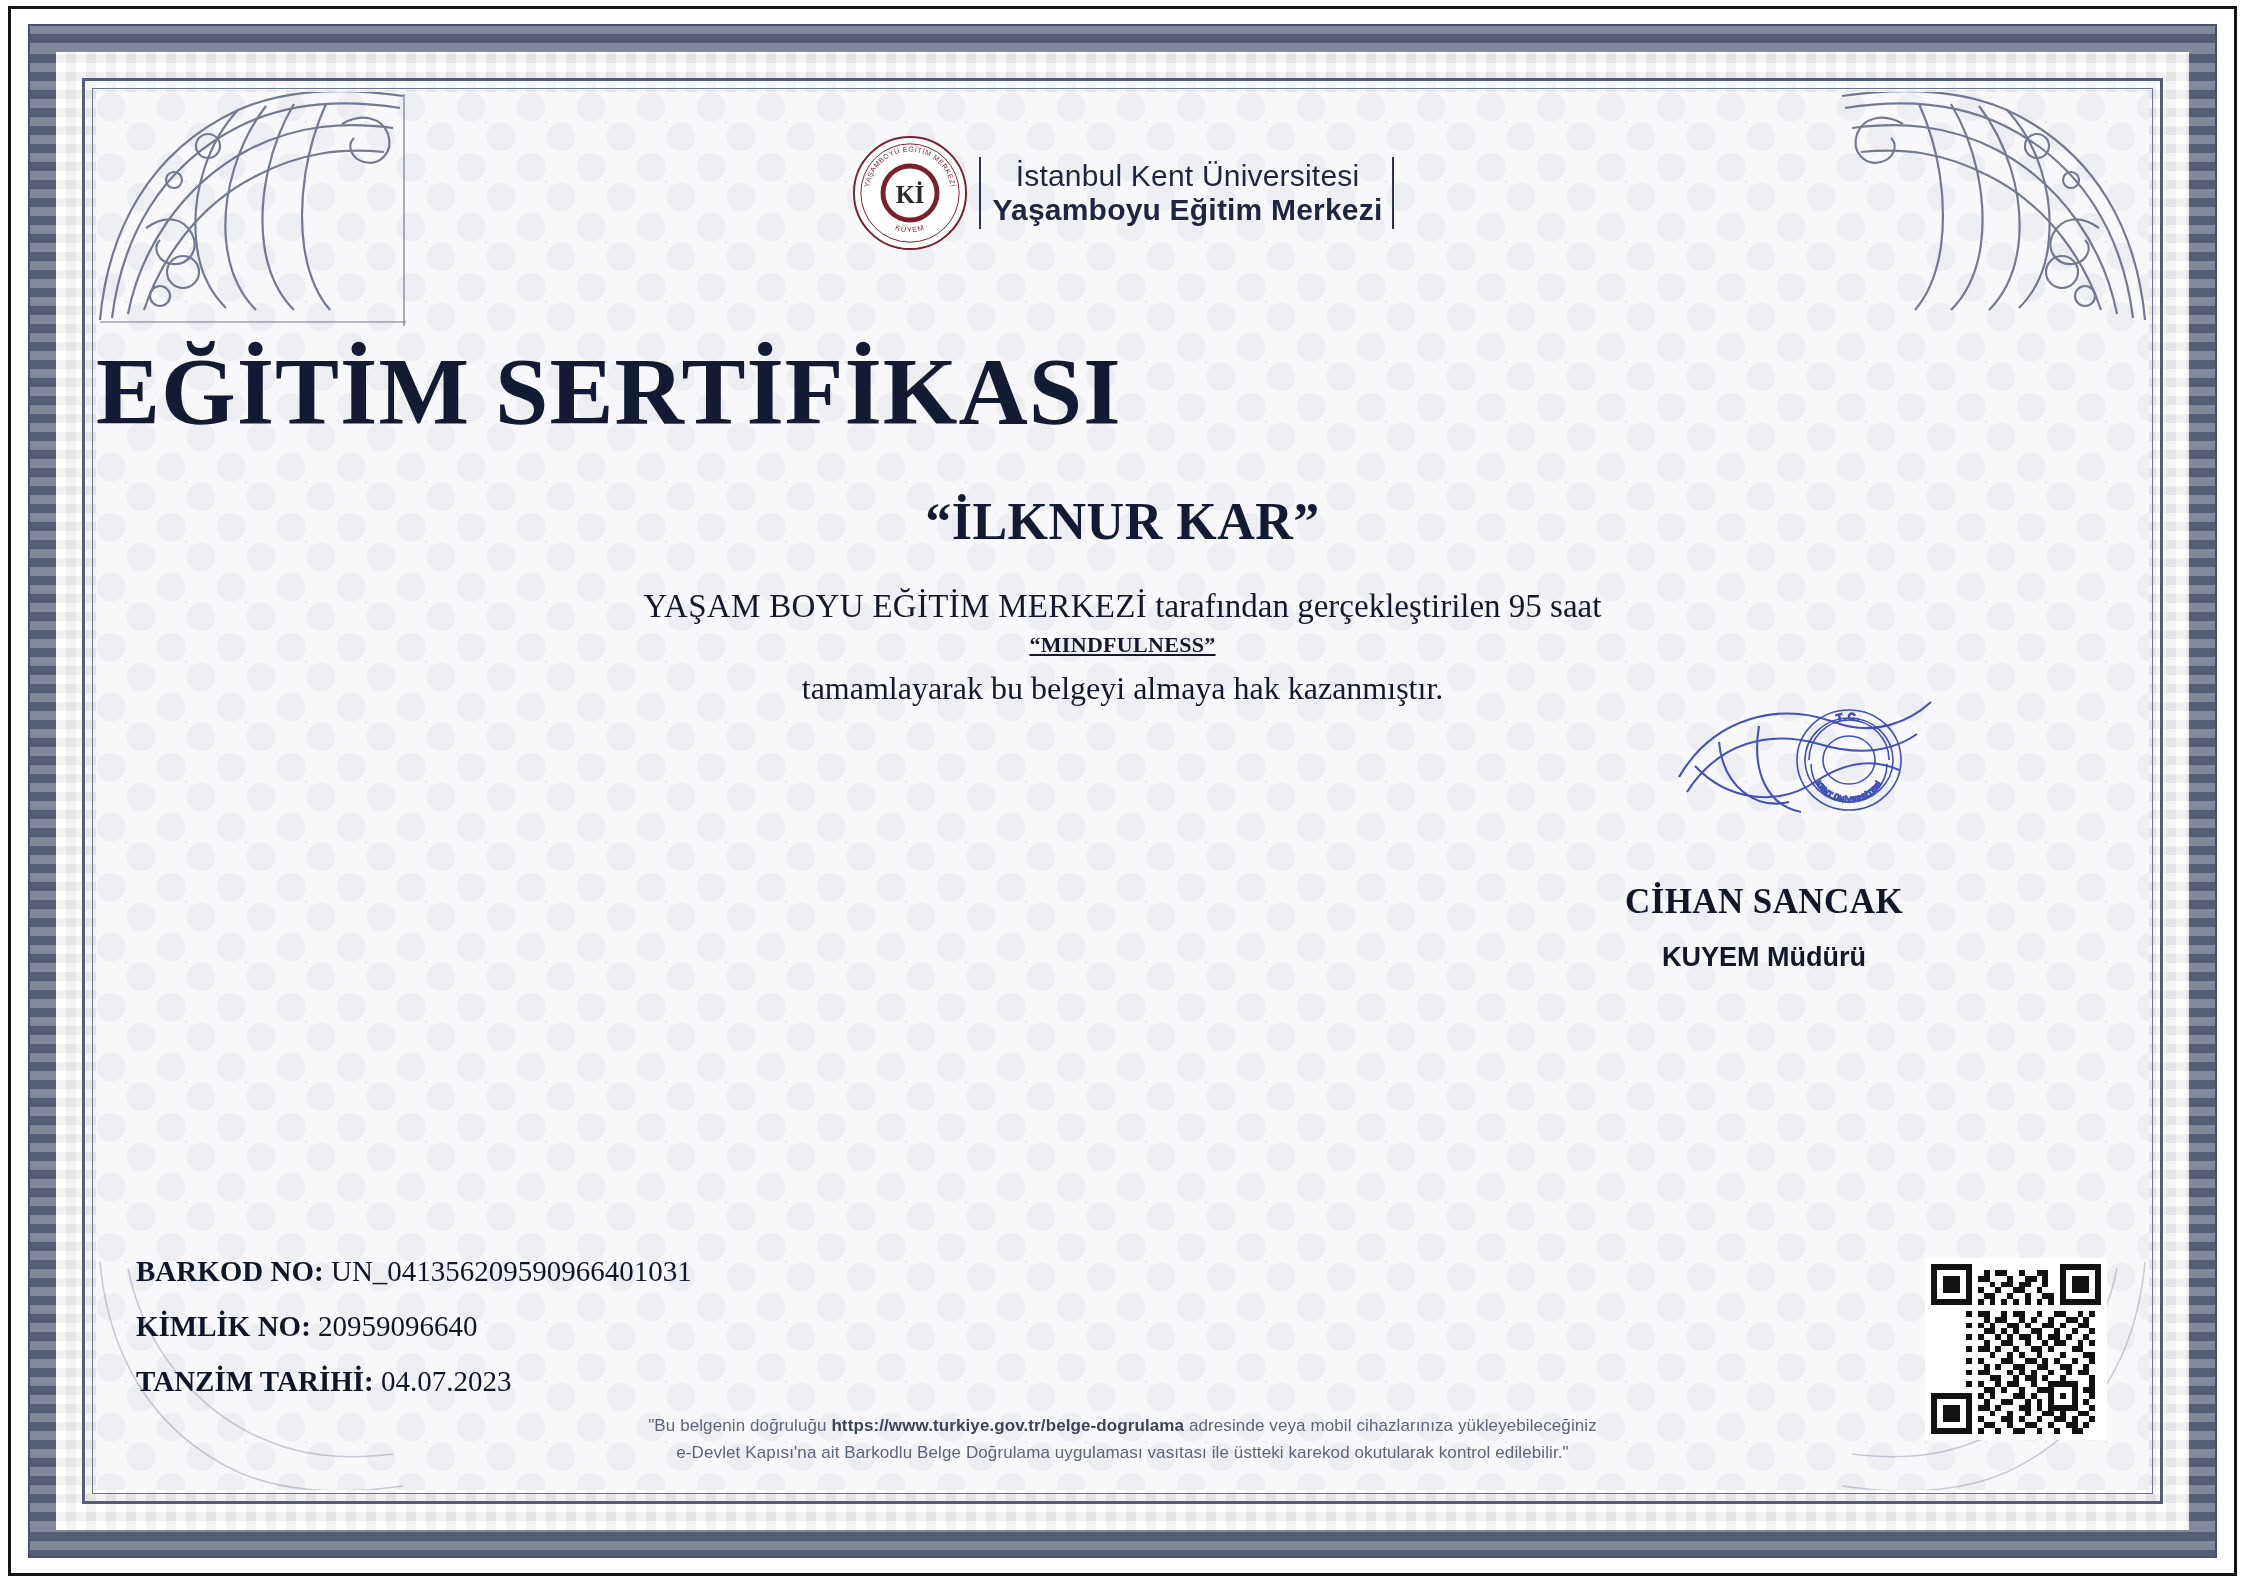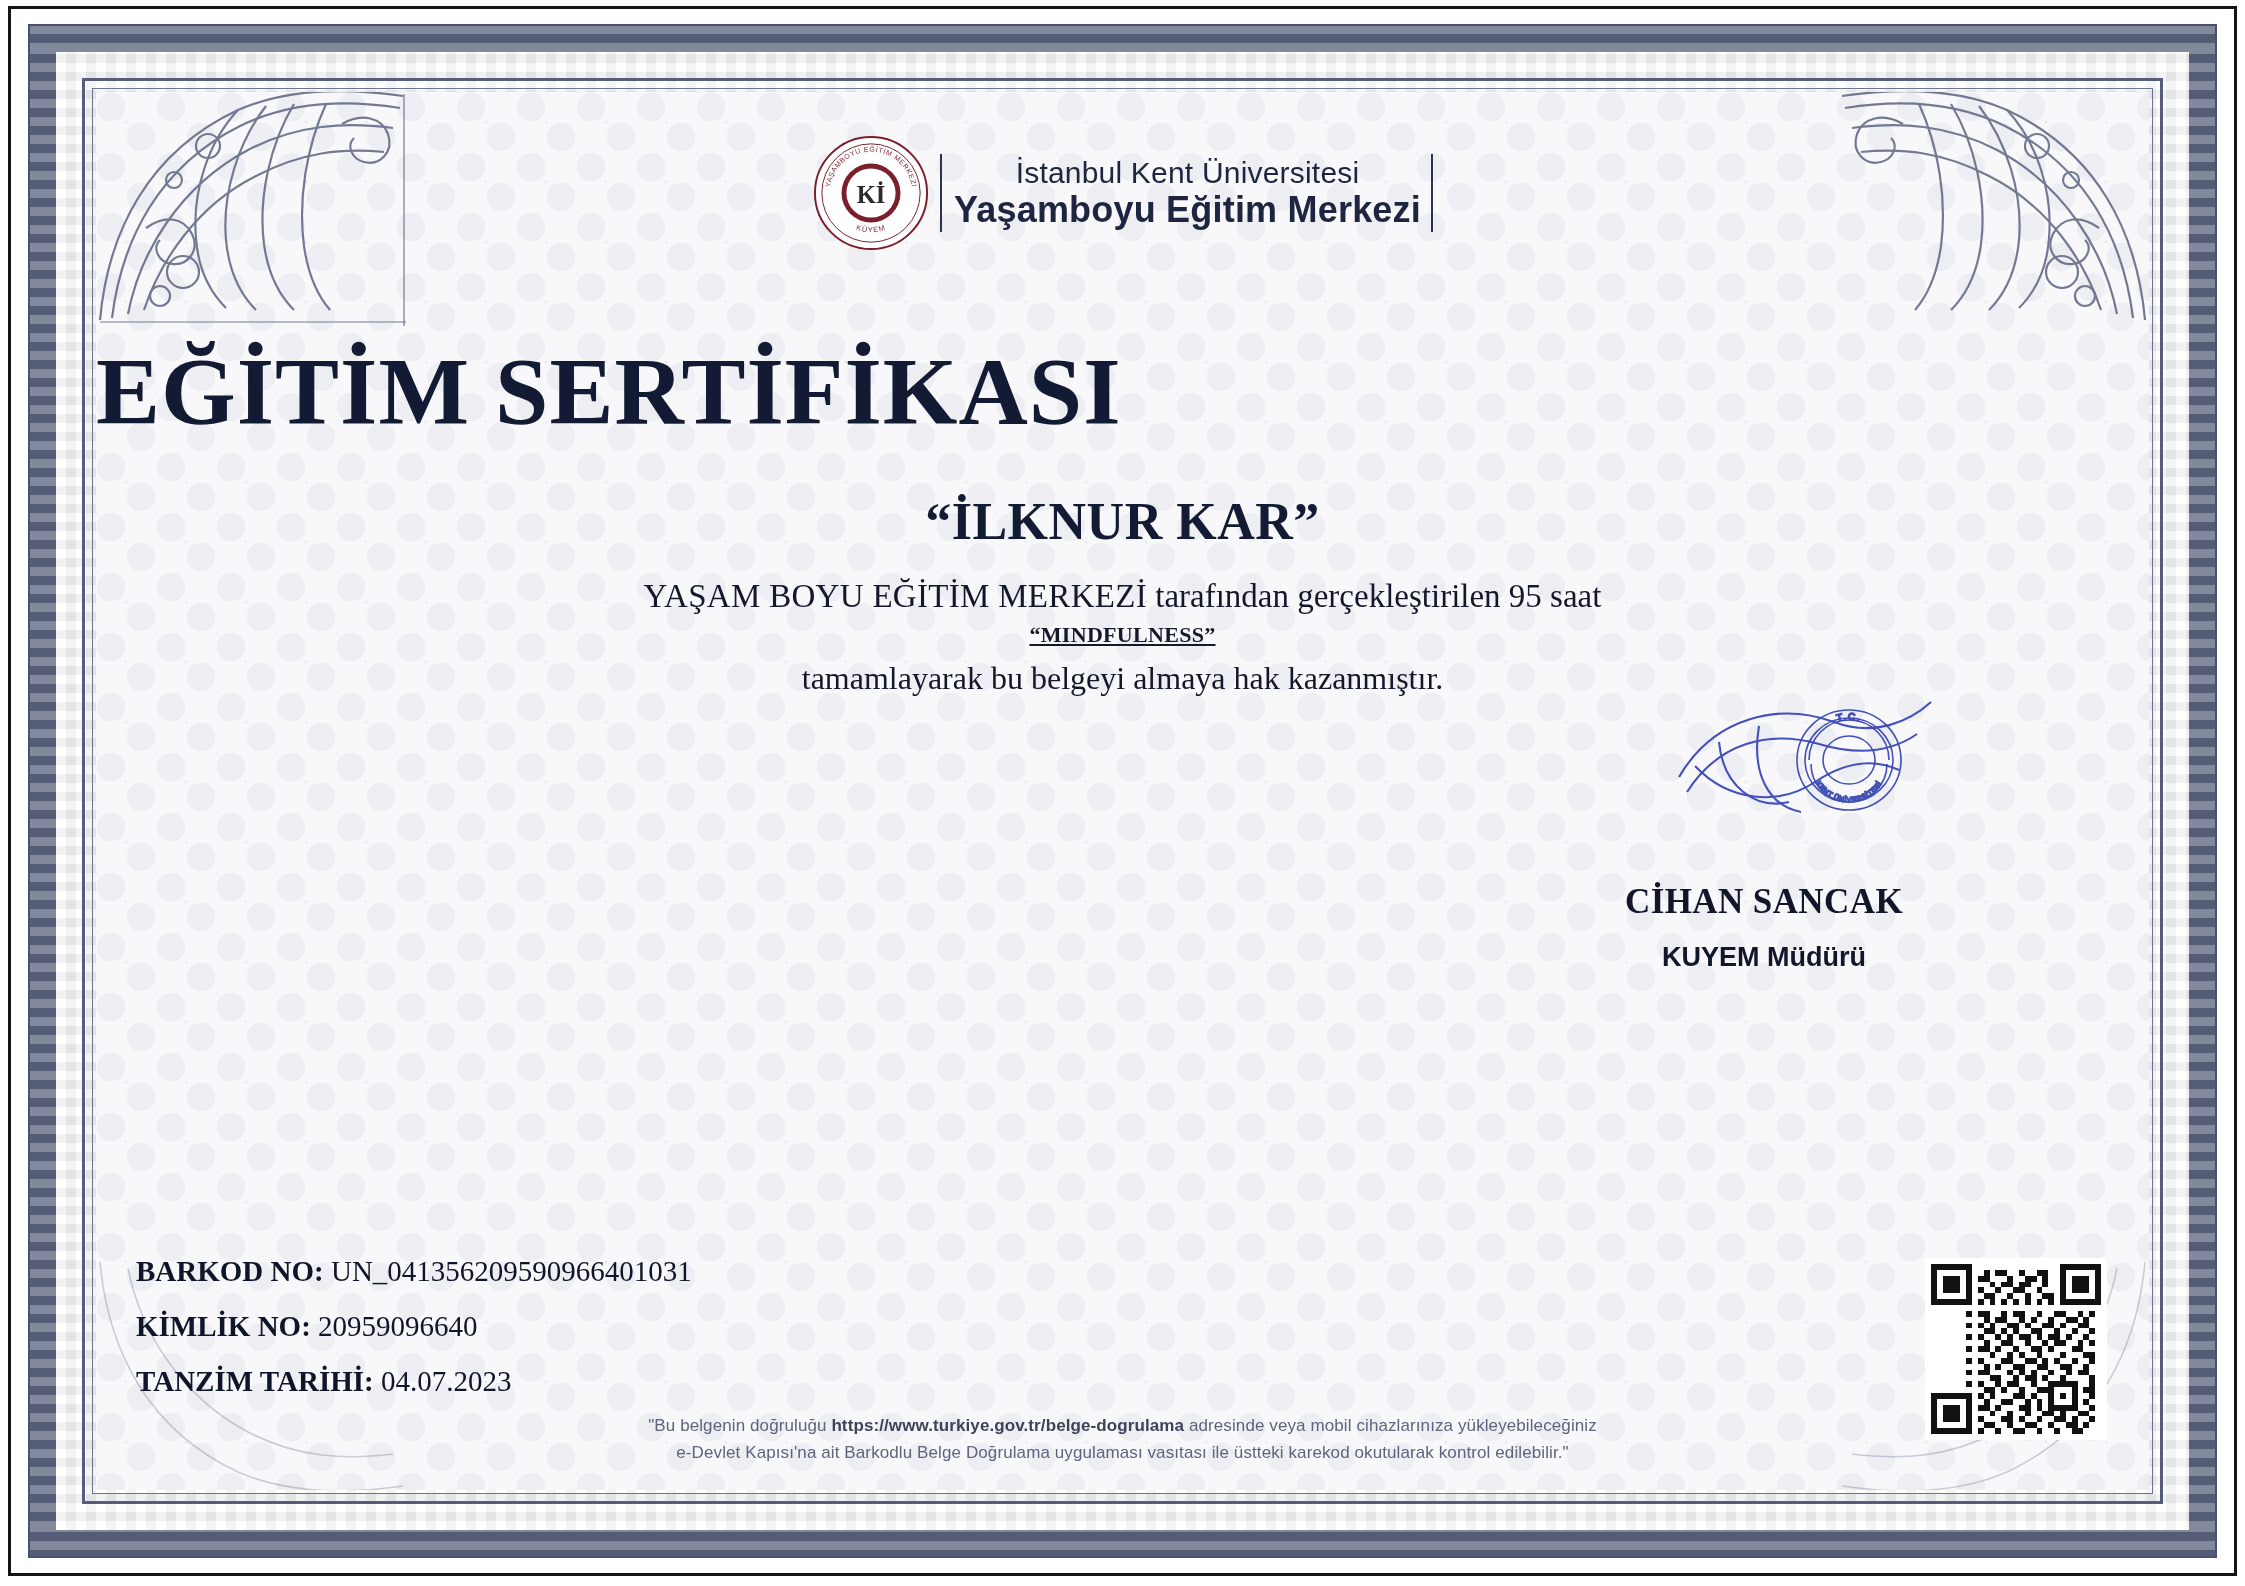--- a/index.html
+++ b/index.html
@@ -138,7 +138,7 @@
     text-align: center;
   }
   .logo-text .l2 {
-    font-size: 36px;
+    font-size: 30px;
     font-weight: bold;
     color: #1d2540;
     letter-spacing: 0.2px;

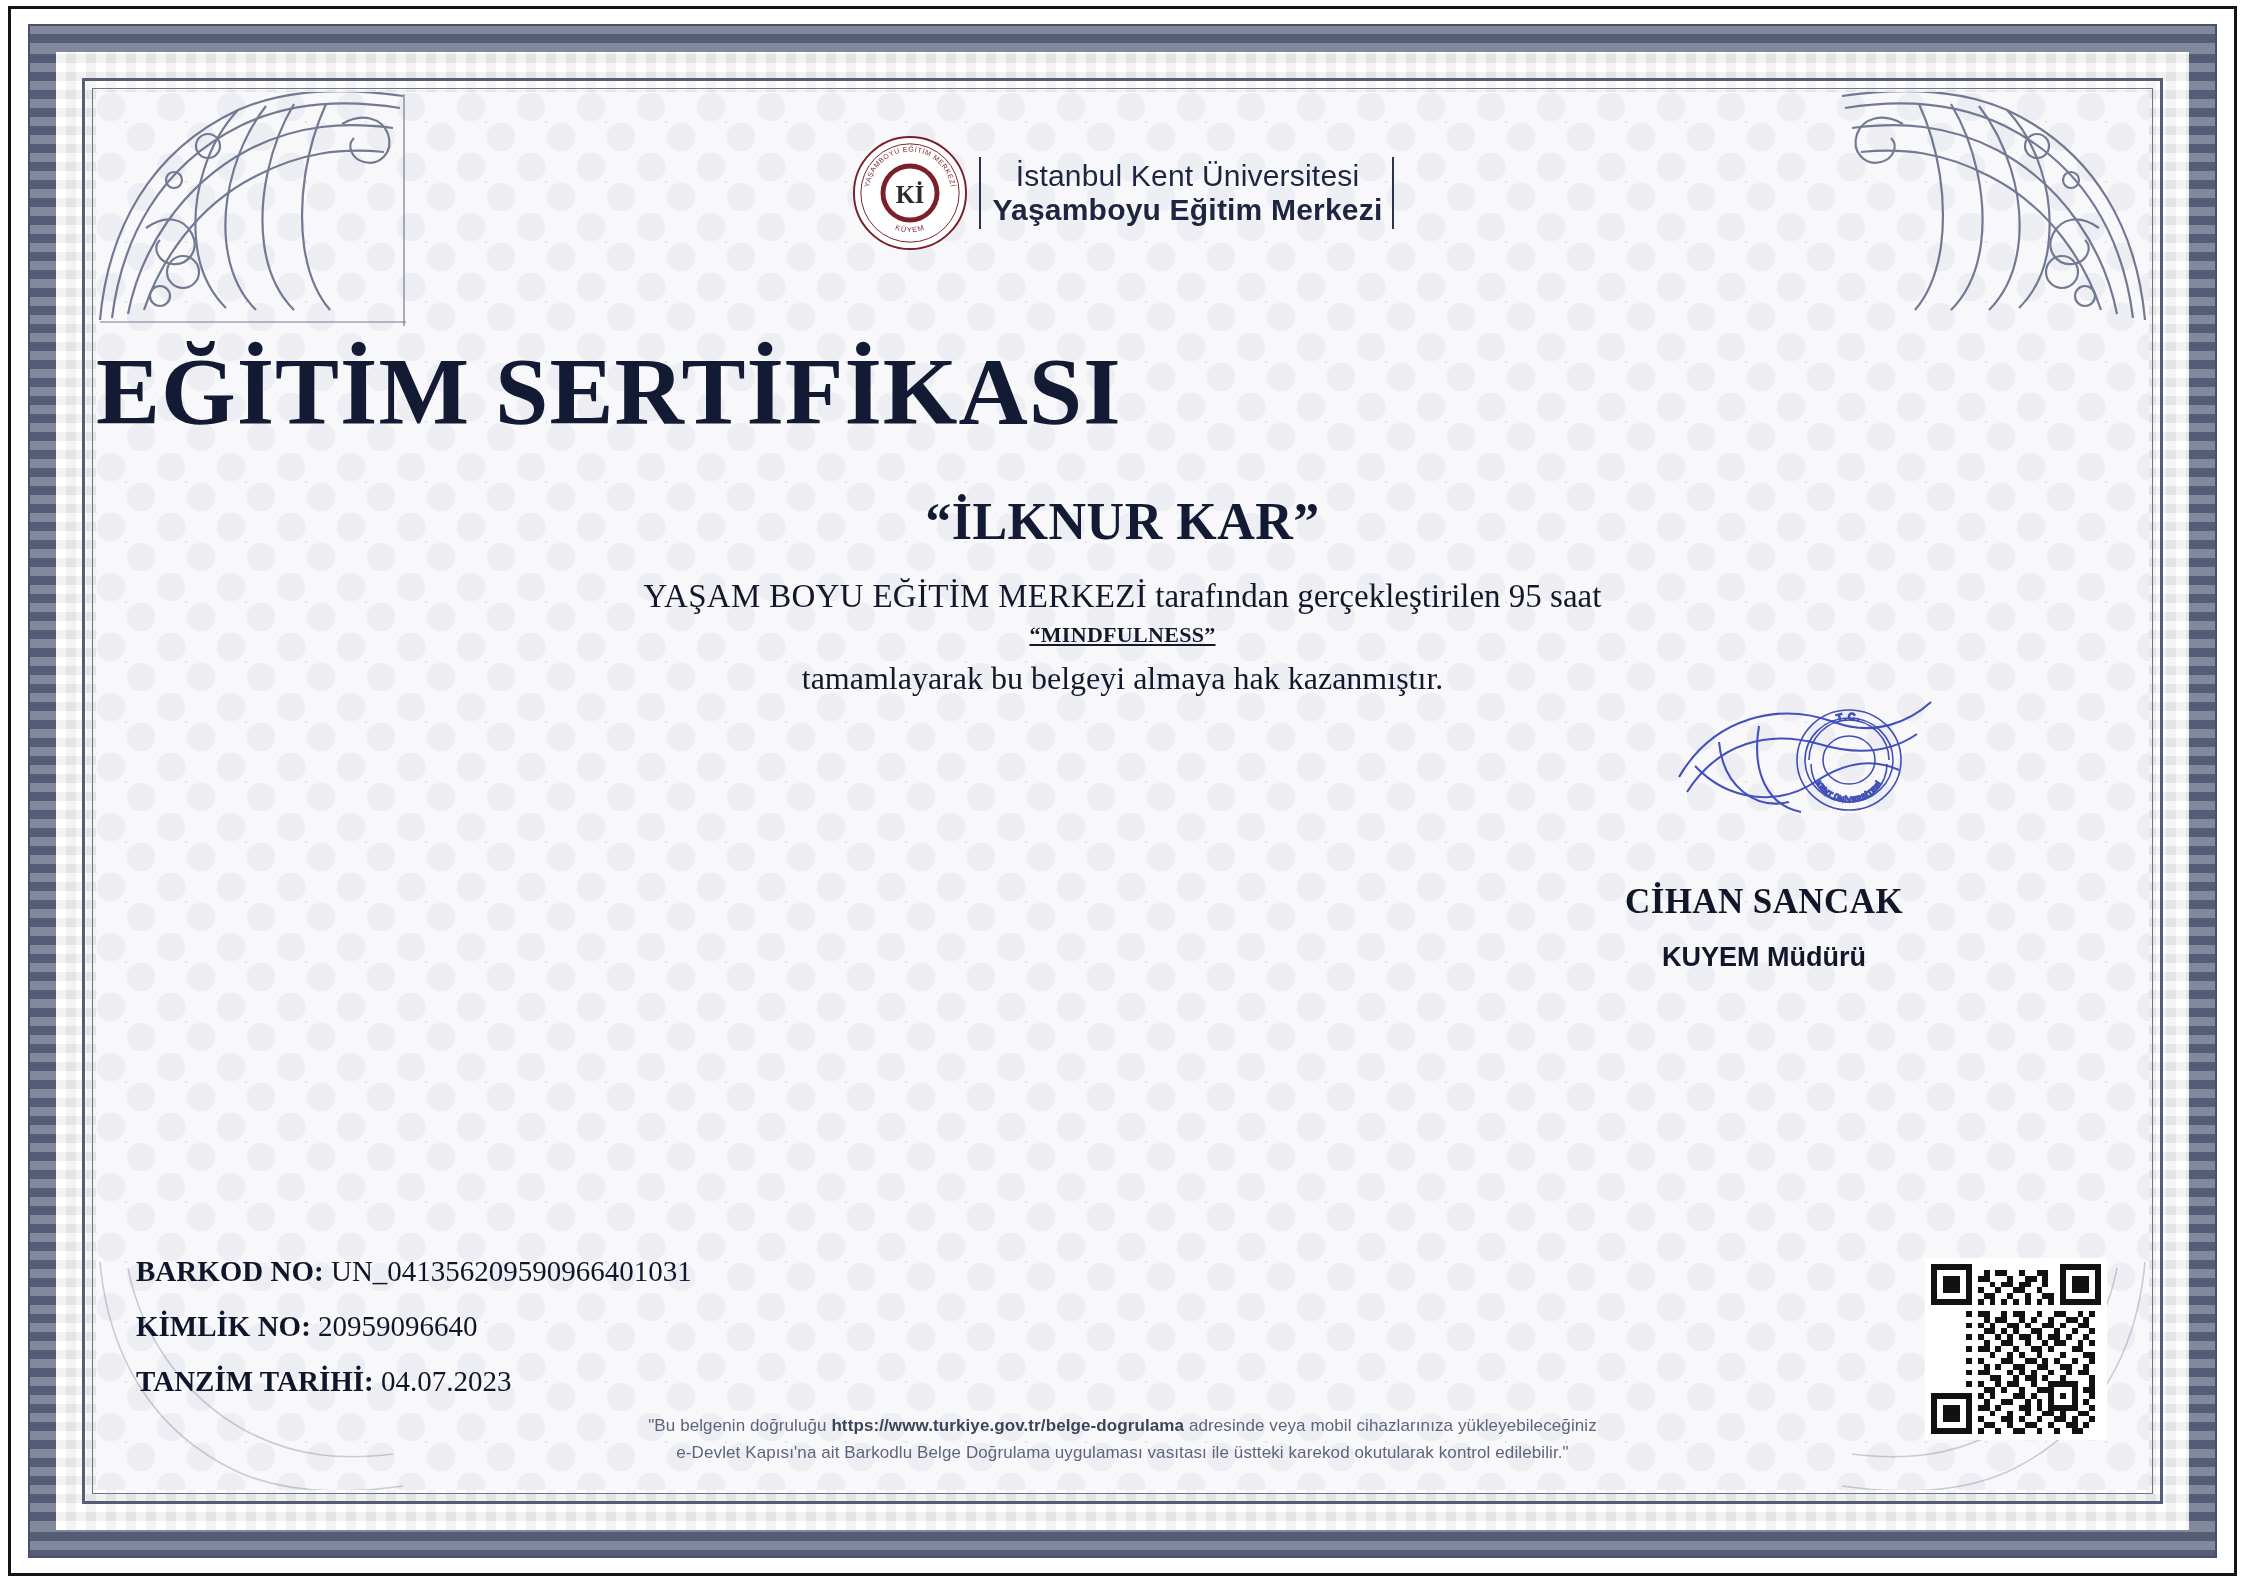--- a/index.html
+++ b/index.html
@@ -171,7 +171,7 @@
   .body-block {
     position: absolute;
     left: 180px; right: 180px;
-    top: 480px;
+    top: 490px;
     text-align: center;
     color: #14182b;
   }

